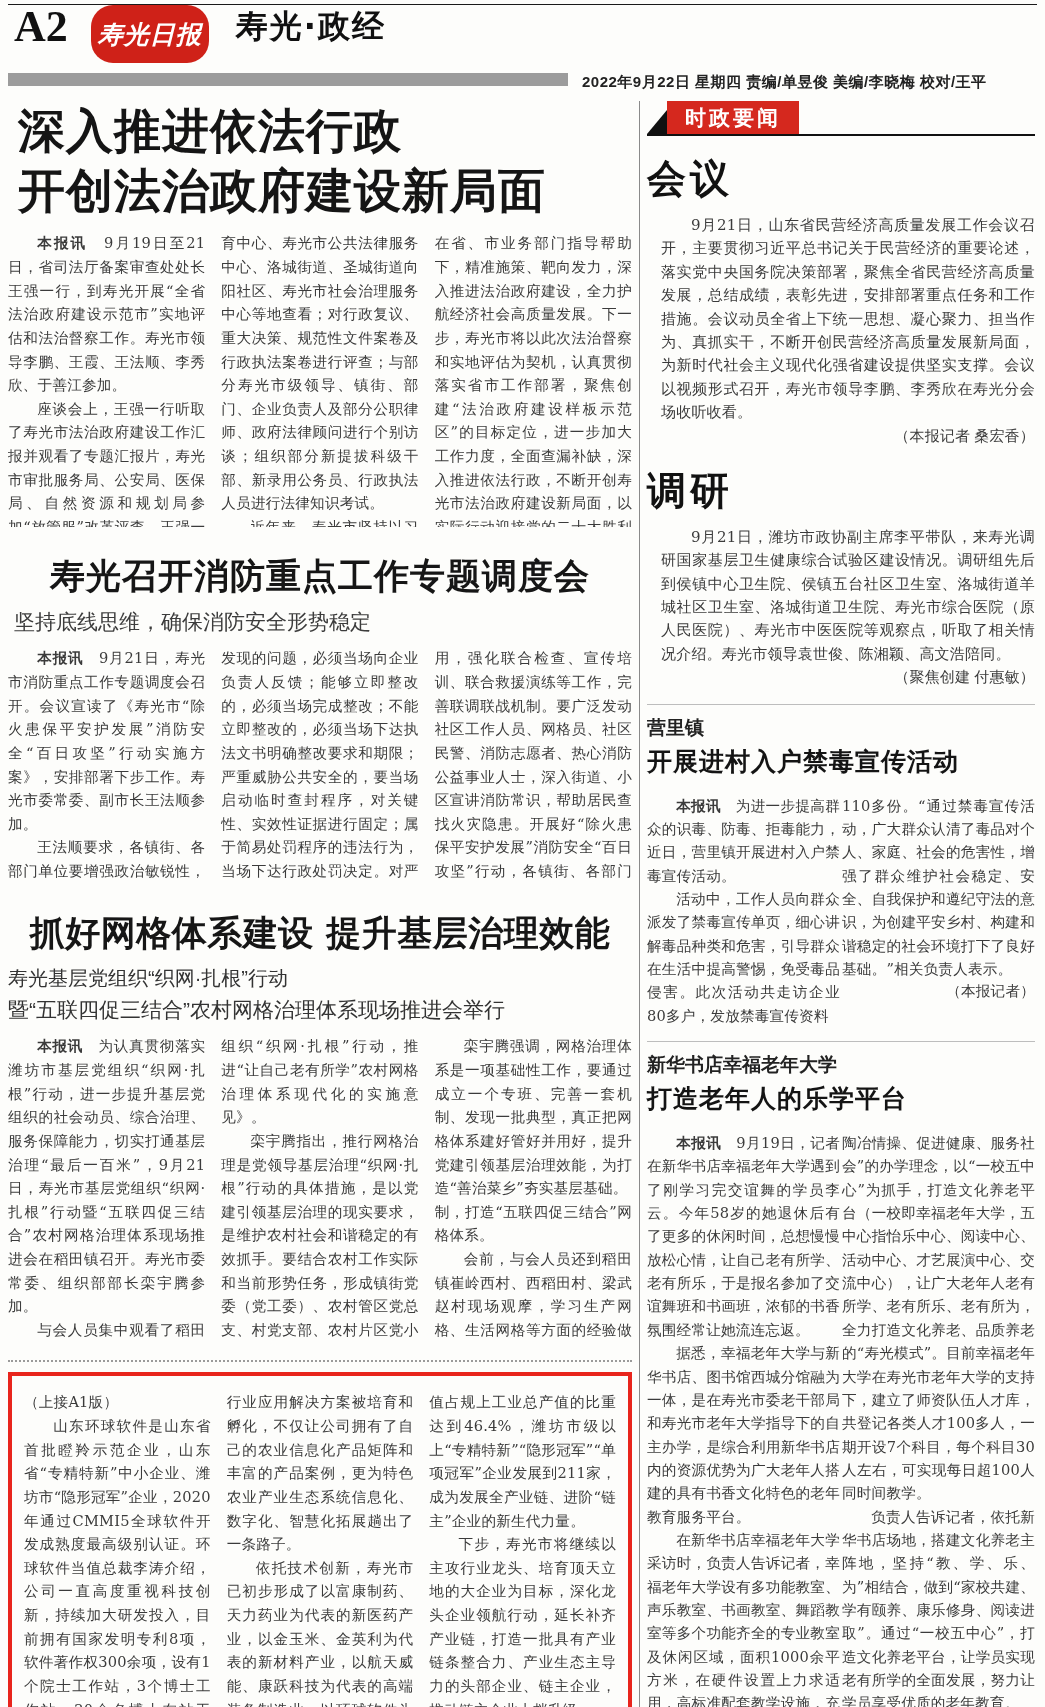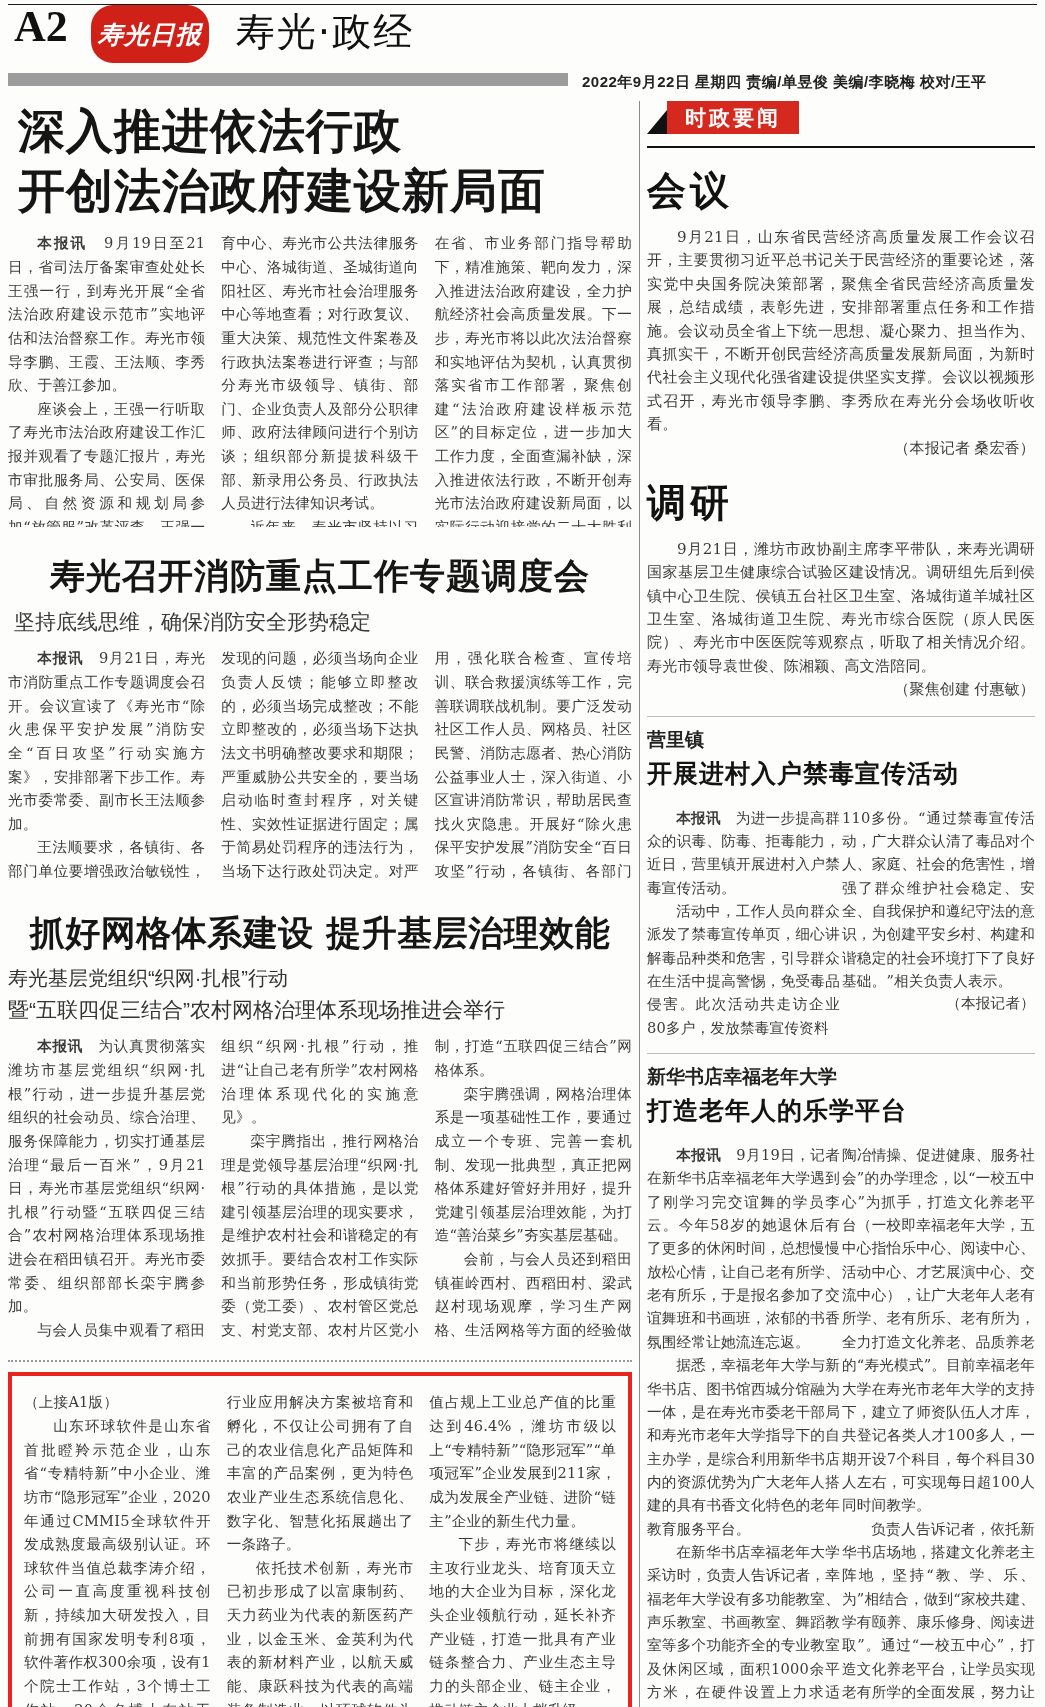--- a/index.html
+++ b/index.html
@@ -16,7 +16,7 @@
   .logo { width:118px; height:58px; margin-left:10px; display:flex; align-items:center;
           justify-content:center; color:#fff; font-weight:bold; font-size:25px;
           font-family:"DejaVu Serif", serif; font-style:italic; letter-spacing:1px;border-radius:22px; }
-  .section-title { font-size:39px; font-weight:400; color:#111; margin-left:14px;
+  .section-title { font-size:32px; font-weight:700; color:#111; margin-left:14px;
           font-family:"DejaVu Sans", sans-serif; letter-spacing:2px; }
   .bar-row { display:flex; margin-top:6px; height:18px; }
   .gray-bar { width:560px; height:13px; background:#9c9c9c; }

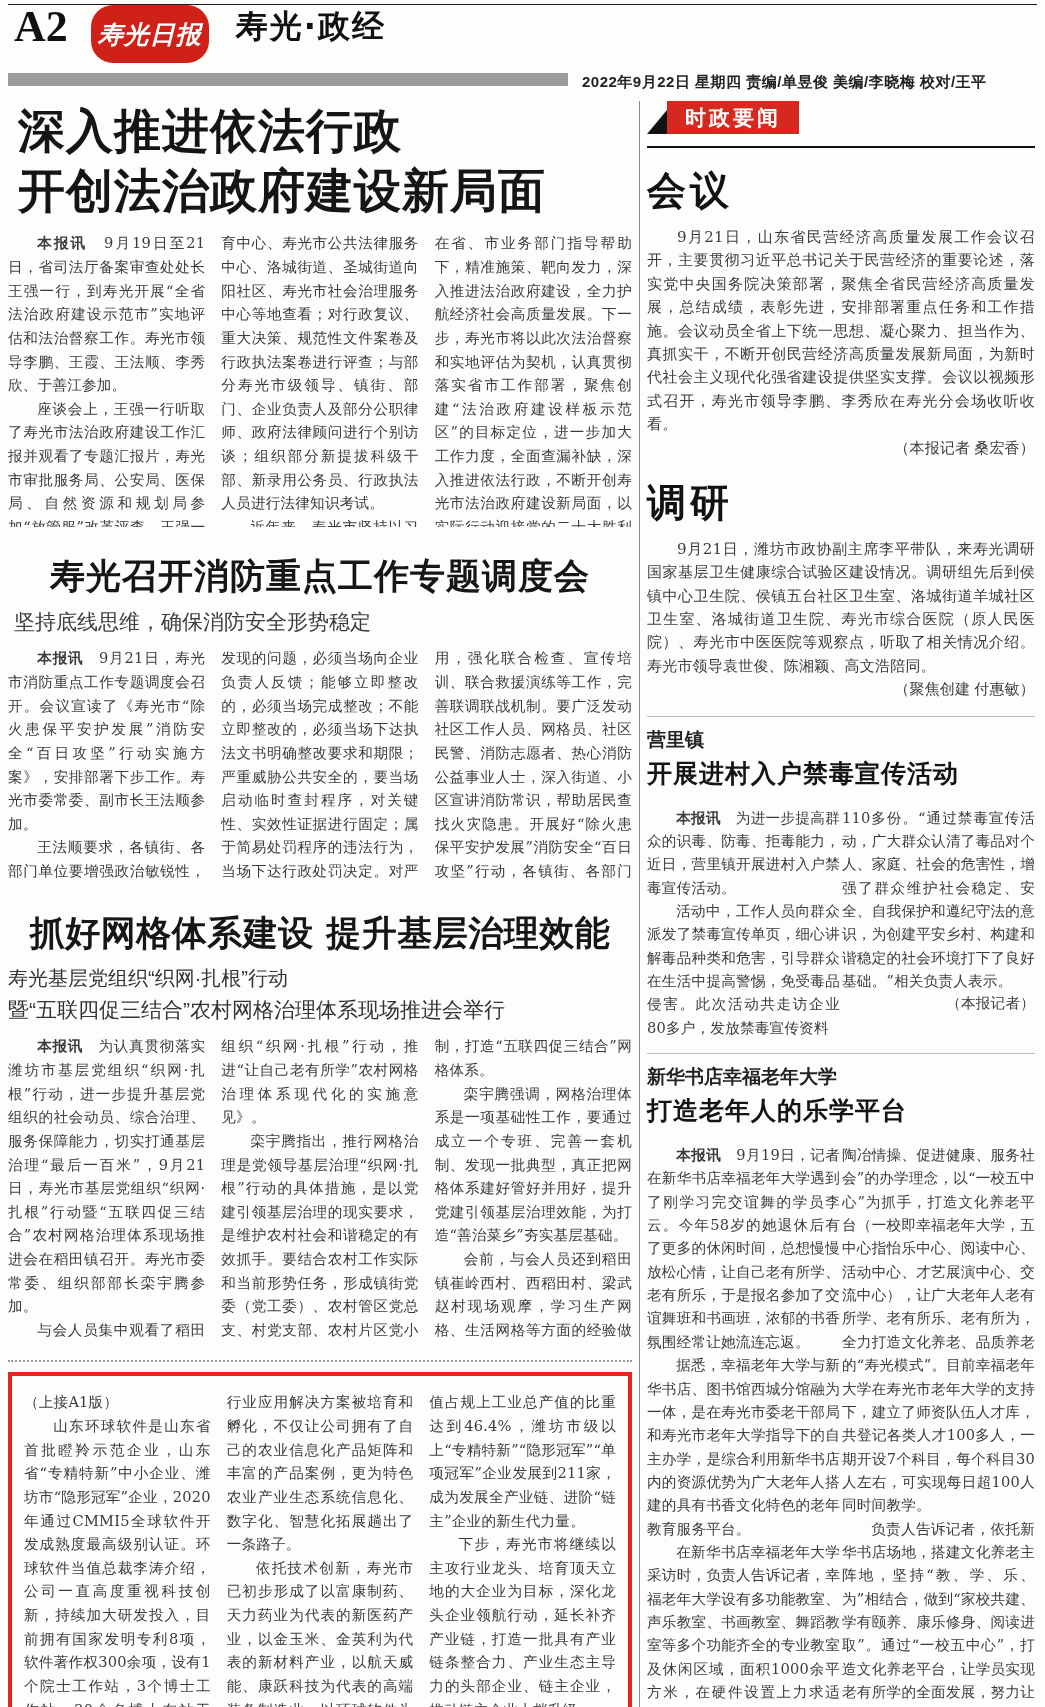--- a/index.html
+++ b/index.html
@@ -63,7 +63,7 @@
   .bottom-rule { border-top:2px solid #b7b7b7; margin-top:6px; }
 
   
-  .badge-row { display:flex; align-items:flex-end; border-bottom:2.5px solid #111; padding-bottom:12px; }
+  .badge-row { display:flex; align-items:flex-end; border-bottom:2.5px solid #111; padding-bottom:0; }
   .badge-tri { width:0; height:0; border-bottom:24px solid #111; border-left:20px solid transparent; }
   .badge { color:#fff; font-size:21px; font-weight:900; padding:3px 18px 2px 18px;
            letter-spacing:3px; font-family:"DejaVu Sans", sans-serif; }

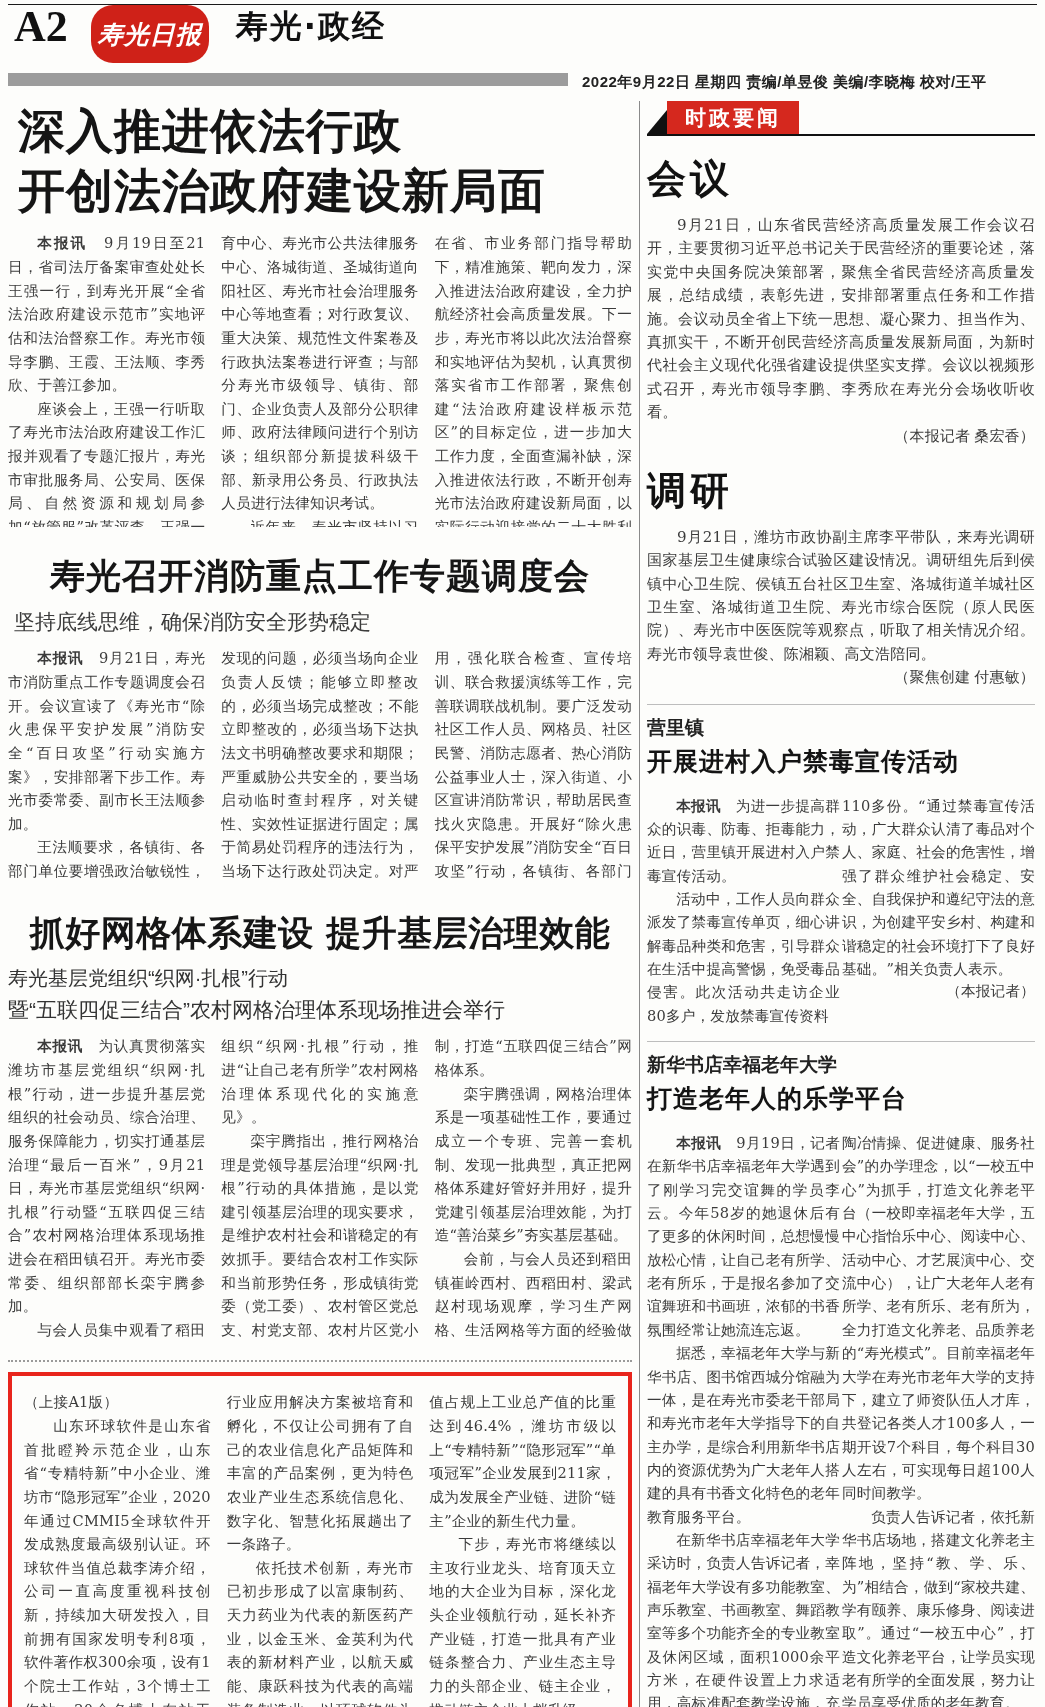--- a/index.html
+++ b/index.html
@@ -69,7 +69,7 @@
            letter-spacing:3px; font-family:"DejaVu Sans", sans-serif; }
   .news-h1 { font-family:"DejaVu Serif", serif; font-size:39px; font-weight:900; color:#111;
              letter-spacing:4px; margin-top:16px; }
-  .news-body { margin-top:8px; }
+  .news-body { margin-top:8px;margin-left:14px; }
   .news-body .para { font-size:15px; line-height:1.56; }
 
   .h-sep { border-top:1px solid #bdbdbd; margin:14px 0 10px 0; }

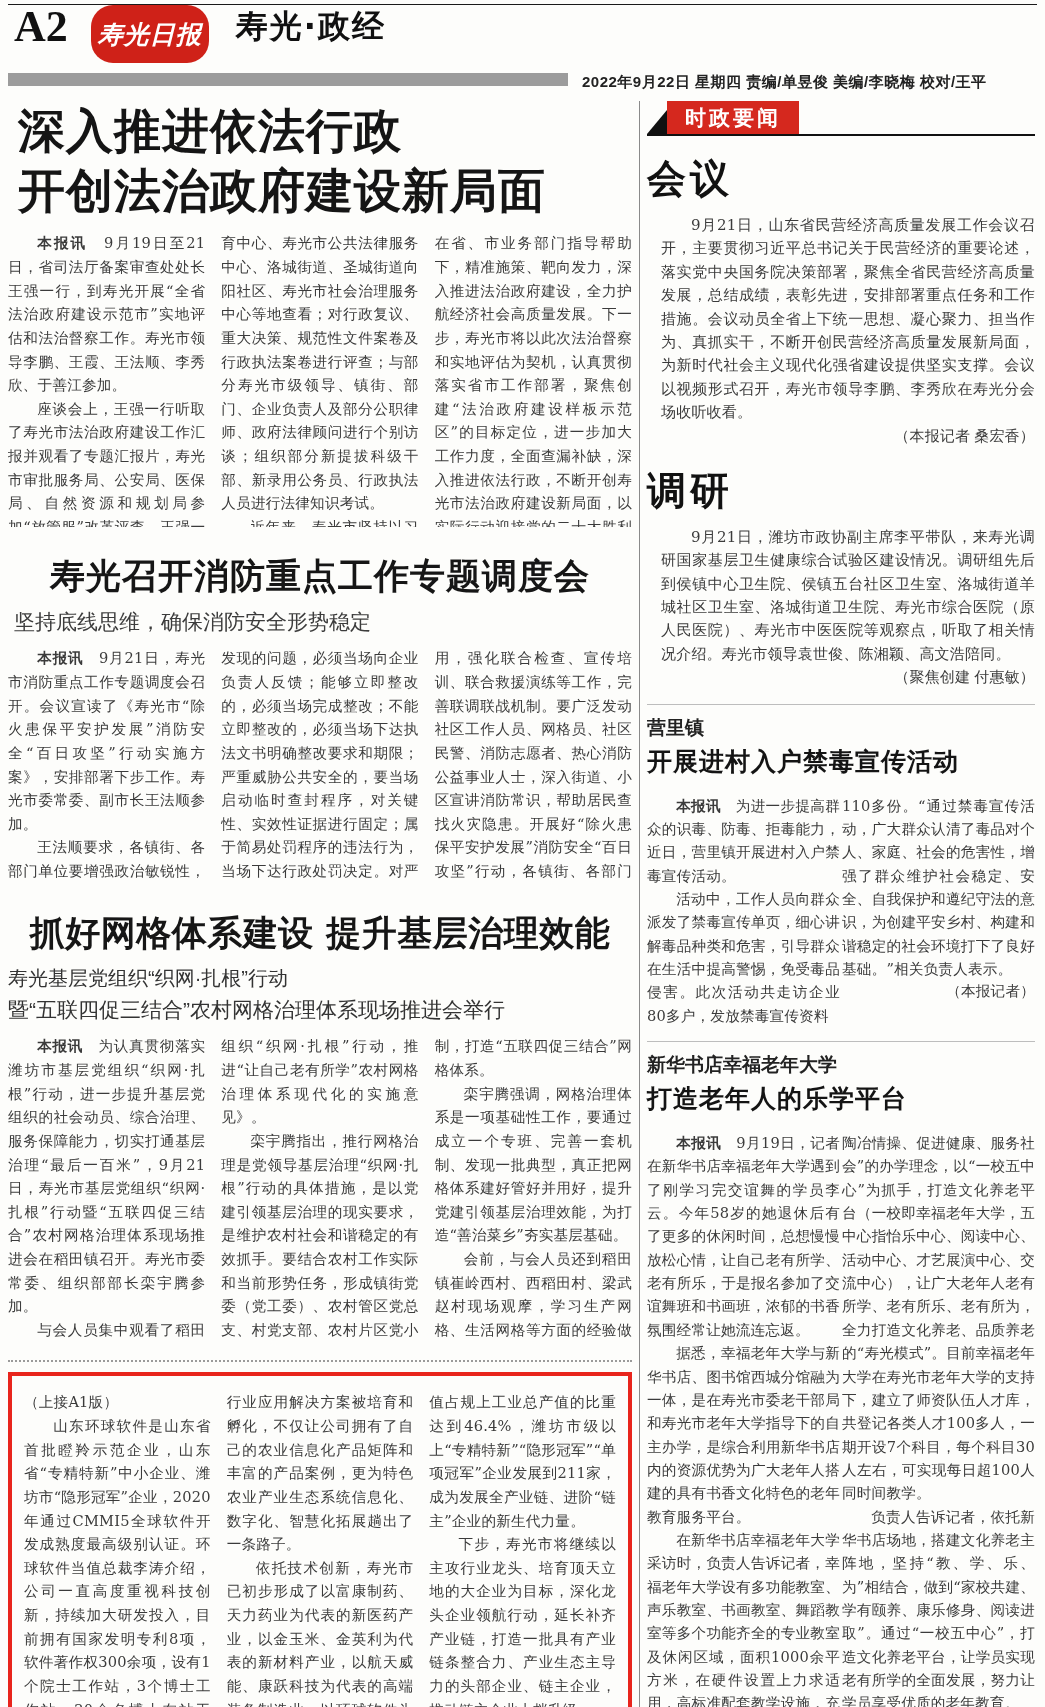--- a/index.html
+++ b/index.html
@@ -154,8 +154,8 @@
                 <p class="para">栾宇腾指出，推行网格治理是党领导基层治理“织网·扎根”行动的具体措施，是以党建引领基层治理的现实要求，是维护农村社会和谐稳定的有效抓手。要结合农村工作实际和当前形势任务，形成镇街党委（党工委）、农村管区党总支、村党支部、农村片区党小组、党员街巷长（楼道长）五级联动，发挥网格员促发展、促服务、促治理、促落实作用，建立专兼结合、平战结合、奖惩结合运行机</p>
               </div>
             <div class="ncol">
+                <p class="para">栾宇腾强调，网格治理体系是一项基础性工作，要通过成立一个专班、完善一套机制、发现一批典型，真正把网格体系建好管好并用好，提升党建引领基层治理效能，为打造“善治菜乡”夯实基层基础。</p>
                 <p class="para no-indent">制，打造“五联四促三结合”网格体系。</p>
-                <p class="para">栾宇腾强调，网格治理体系是一项基础性工作，要通过成立一个专班、完善一套机制、发现一批典型，真正把网格体系建好管好并用好，提升党建引领基层治理效能，为打造“善治菜乡”夯实基层基础。</p>
                 <p class="para">会前，与会人员还到稻田镇崔岭西村、西稻田村、梁武赵村现场观摩，学习生产网格、生活网格等方面的经验做法，了解网格长在防溺水、防汛及疫情防控等方面取得的成效。</p>
               </div>
           </div>

